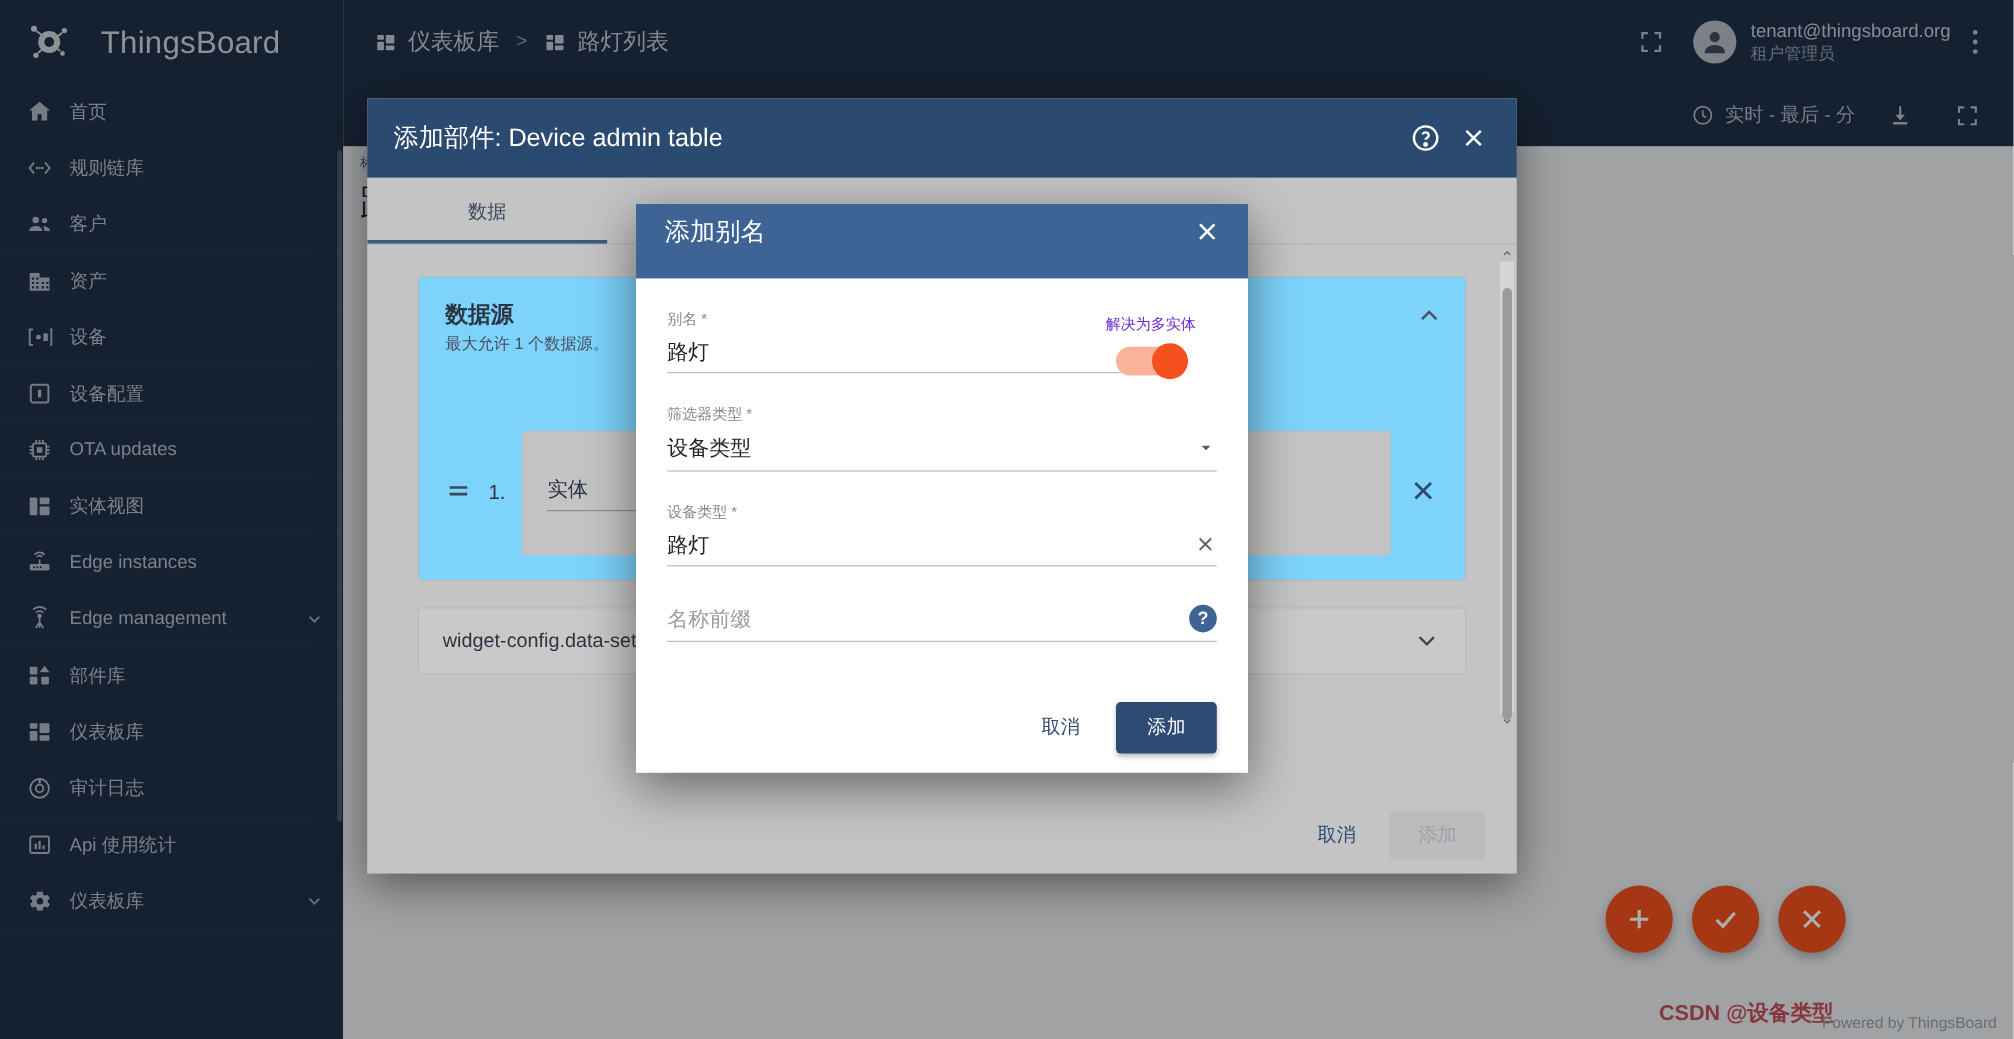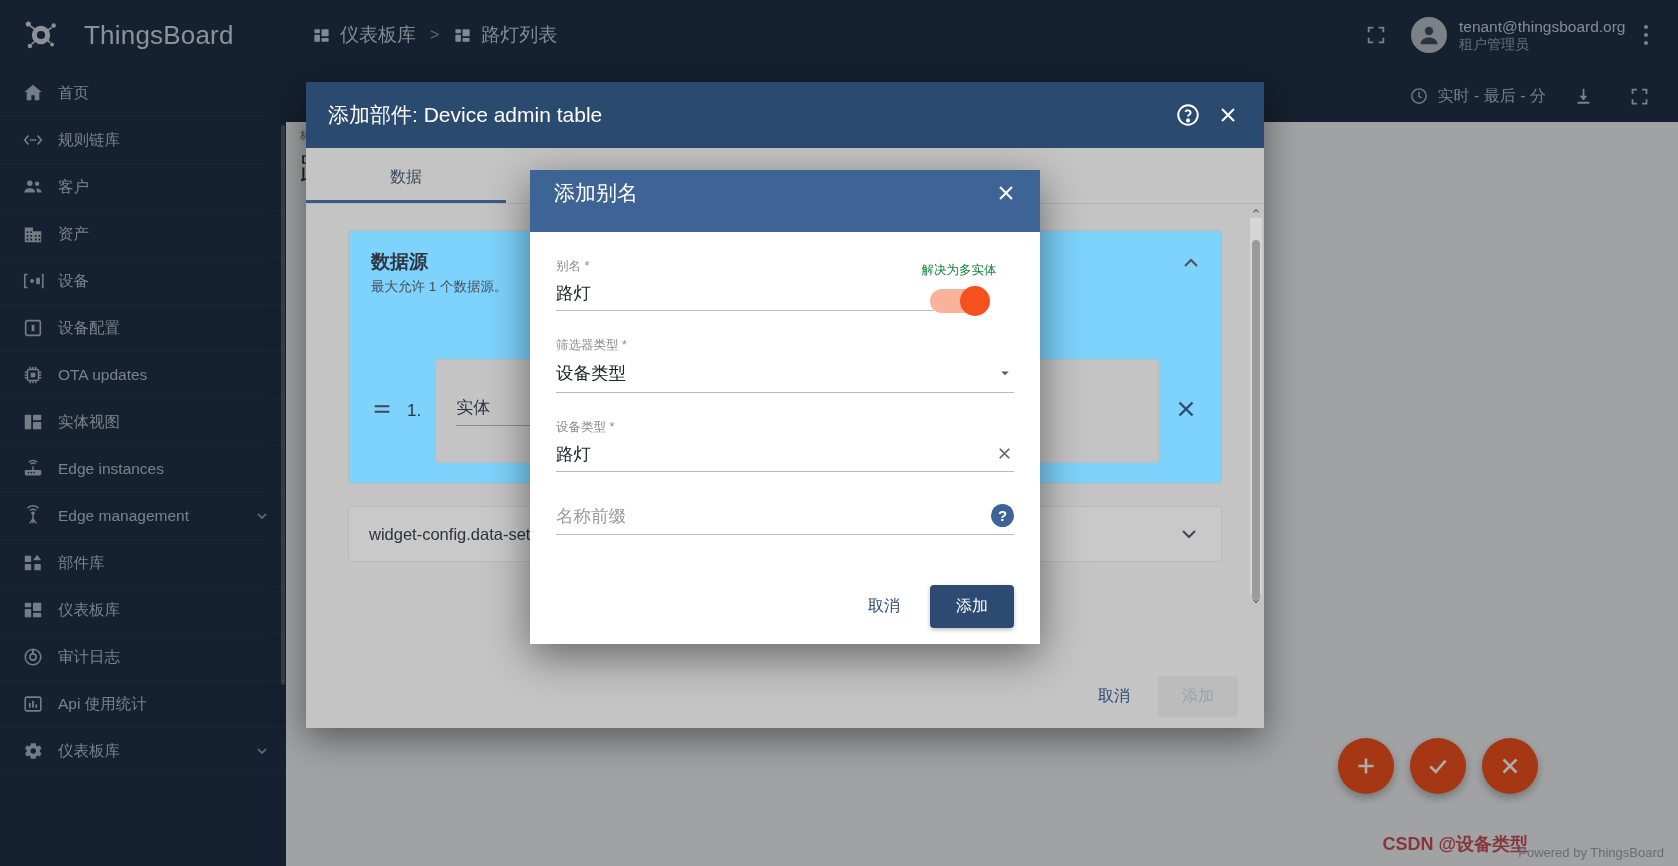--- a/index.html
+++ b/index.html
@@ -191,7 +191,7 @@
   .toggle-wrap {
     position: absolute; right: 0; top: 4px; width: 110px; text-align: center;
   }
-  .toggle-label { font-size: 12.5px; color: #15803d; margin-bottom: 10px; text-align: center; }
+  .toggle-label { font-size: 12.5px; color: #6d28d9; margin-bottom: 10px; text-align: center; }
   .toggle {
     width: 58px; height: 24px; border-radius: 12px; background: #f8b39a;
     position: relative; margin: 0 auto; cursor: pointer;

